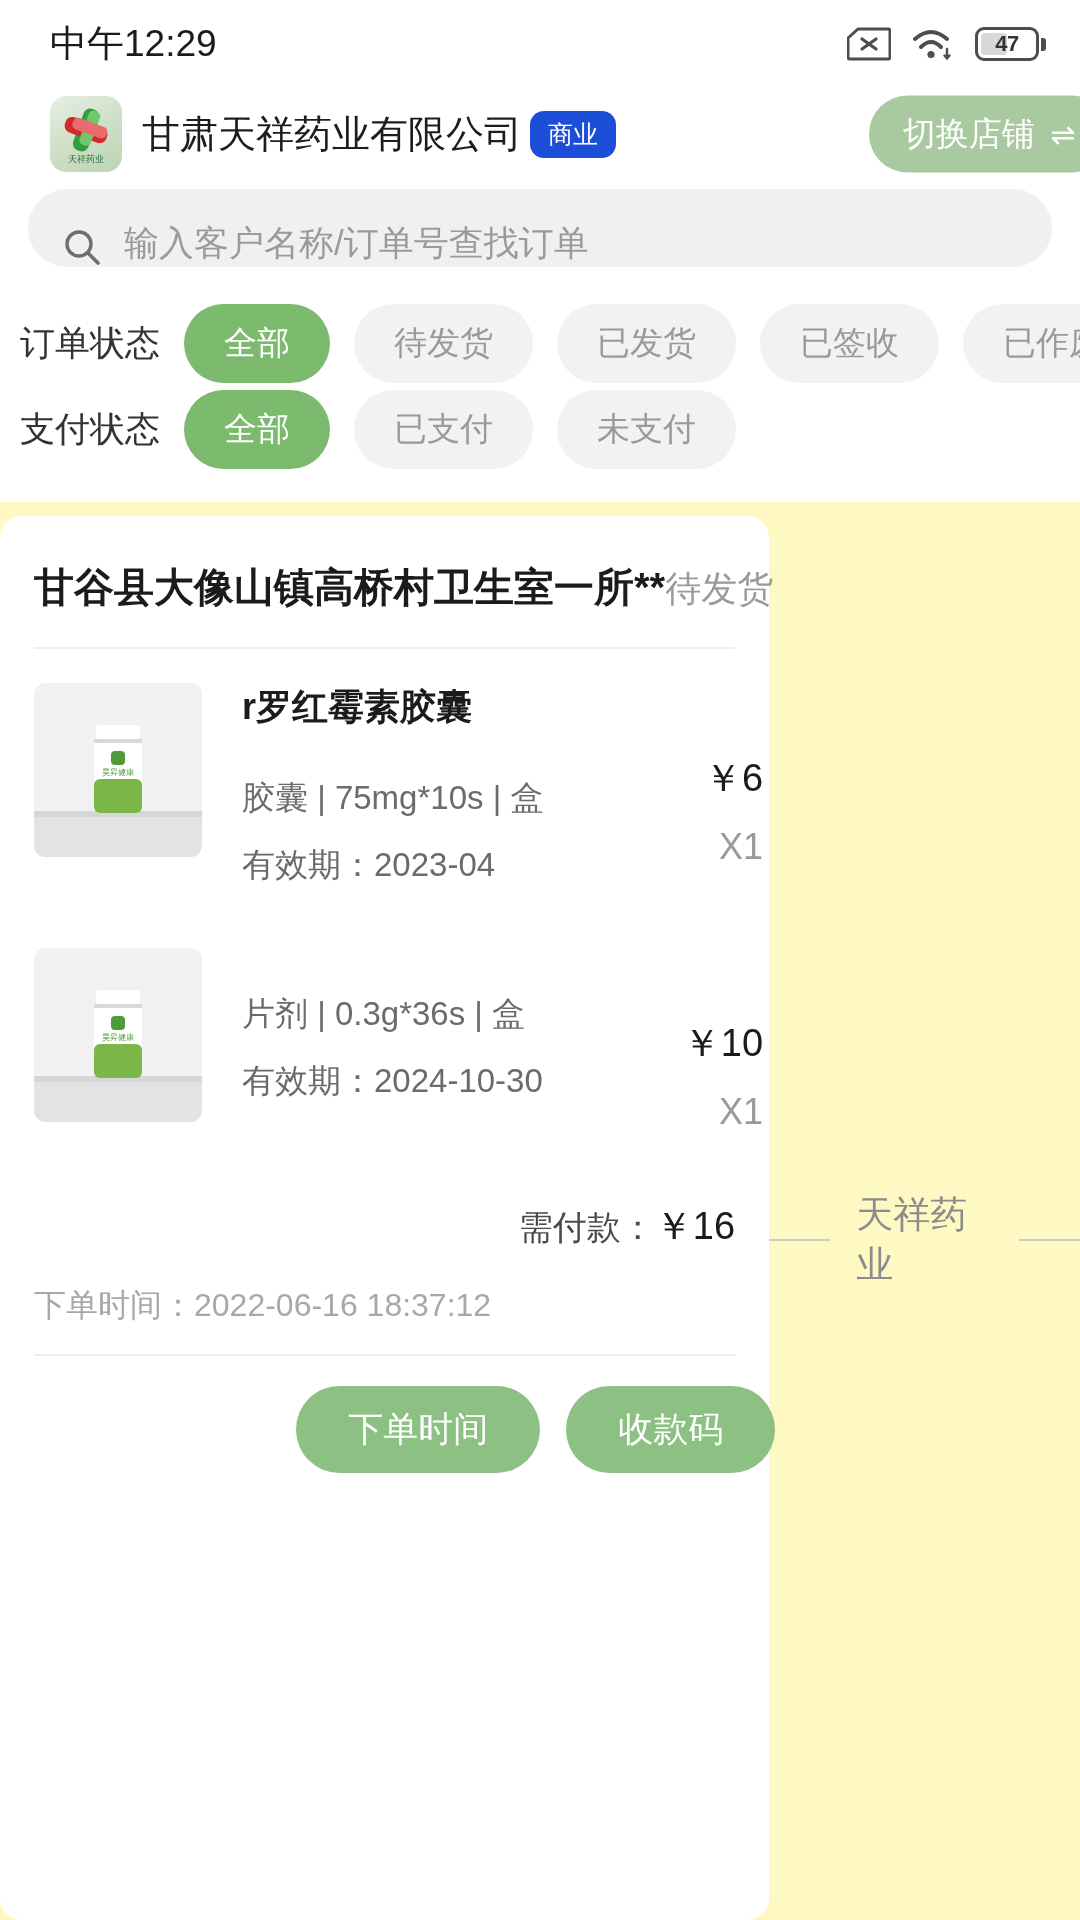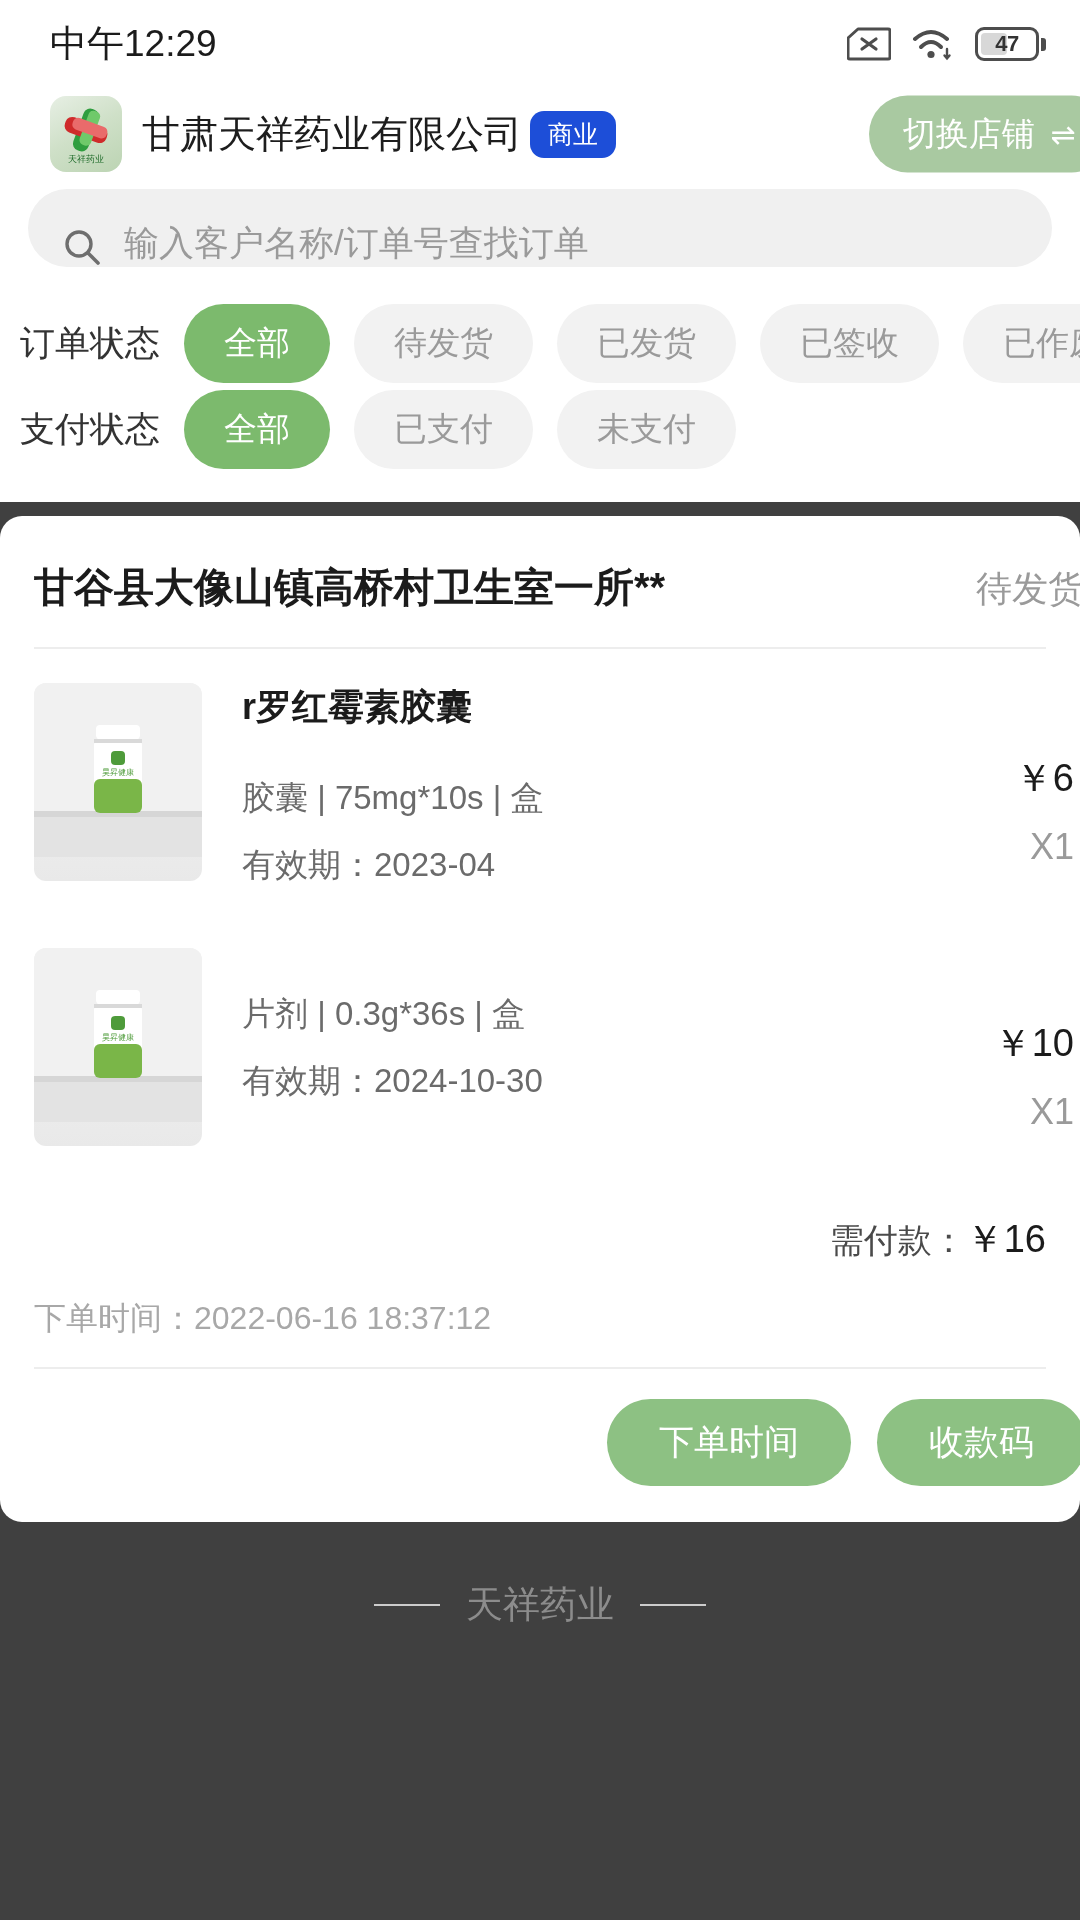--- a/index.html
+++ b/index.html
@@ -82,7 +82,7 @@
   .chip.active { background:#7cba6d; color:#ffffff; }
 
   
-  .body-area { flex:1 1 auto; background:#404040; display:flex; flex-direction:column; }
+  .body-area { flex:1 1 auto; background:#fef9c3; display:flex; }
 
   .order-card {
     background:#ffffff; border-radius:22px; margin:14px 0 0 0; padding:0 34px;

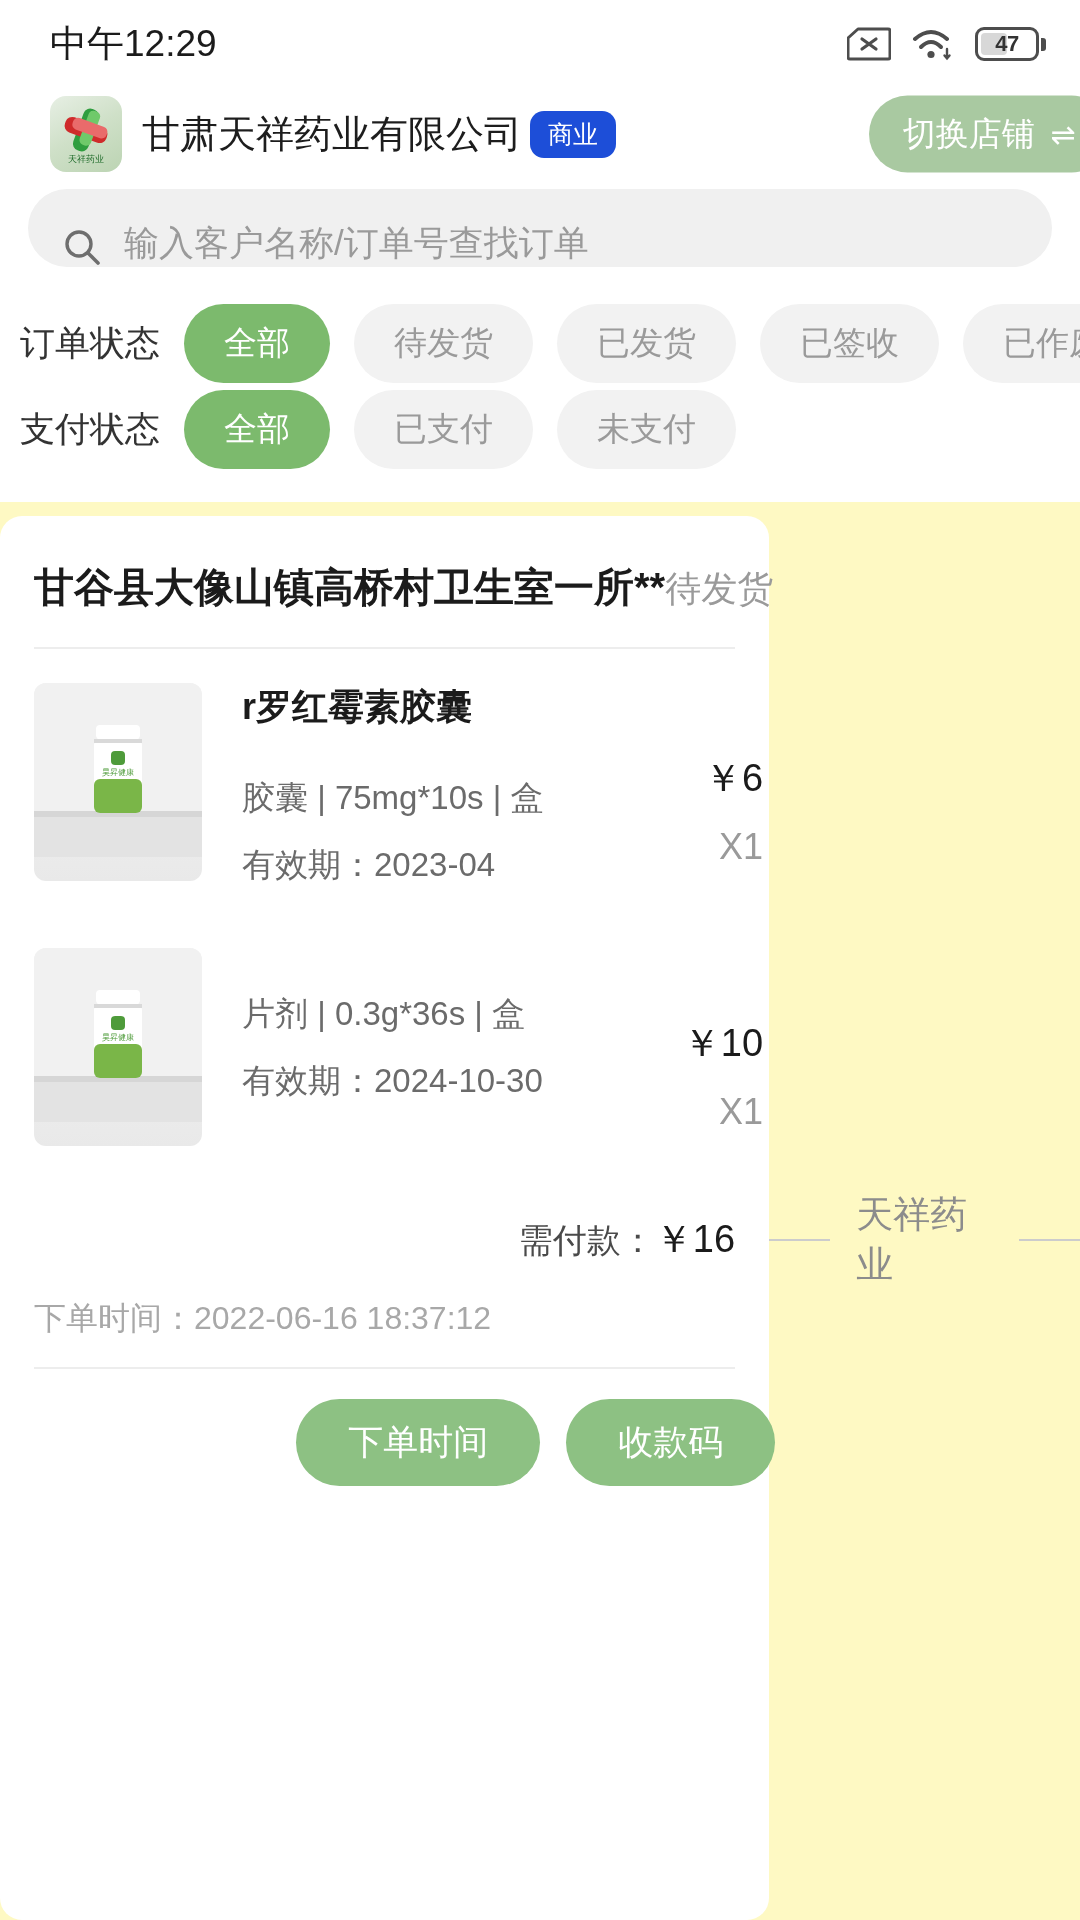--- a/index.html
+++ b/index.html
@@ -99,7 +99,7 @@
     display:flex; padding:34px 0 26px 0; align-items:flex-start;
   }
   .p-thumb {
-    width:168px; height:198px; flex:0 0 168px; border-radius:12px;
+    width:168px; height:174px; flex:0 0 168px; border-radius:12px;
     overflow:hidden; position:relative;
     background:linear-gradient(180deg,#f2f2f2 0%,#eeeeee 60%,#e9e9e9 100%);
   }

